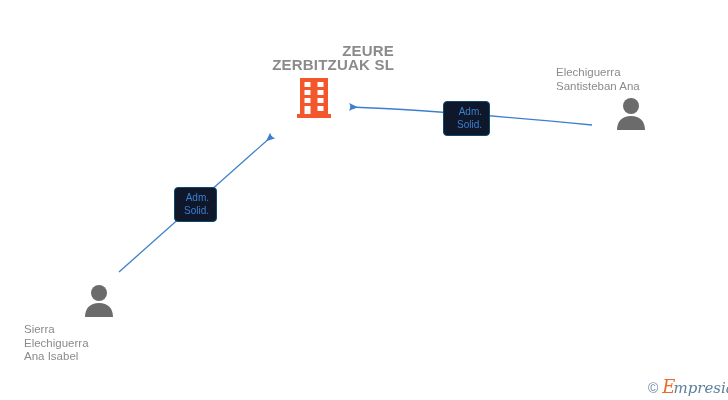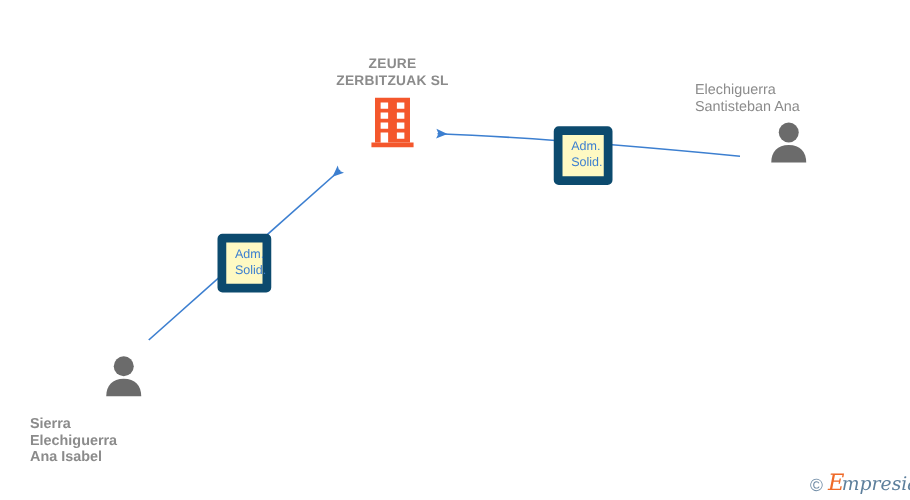--- a/index.html
+++ b/index.html
@@ -36,12 +36,13 @@
     text-align: center;
   }
   .company-label {
-    font-size: 11px;
+    font-size: 15px;
     font-weight: bold;
     color: #8b8b8b;
     line-height: 14px;
     letter-spacing: .2px;
     white-space: pre-line;
+    text-align: right;
   }
   .company-icon {
     margin: 6px auto 0;

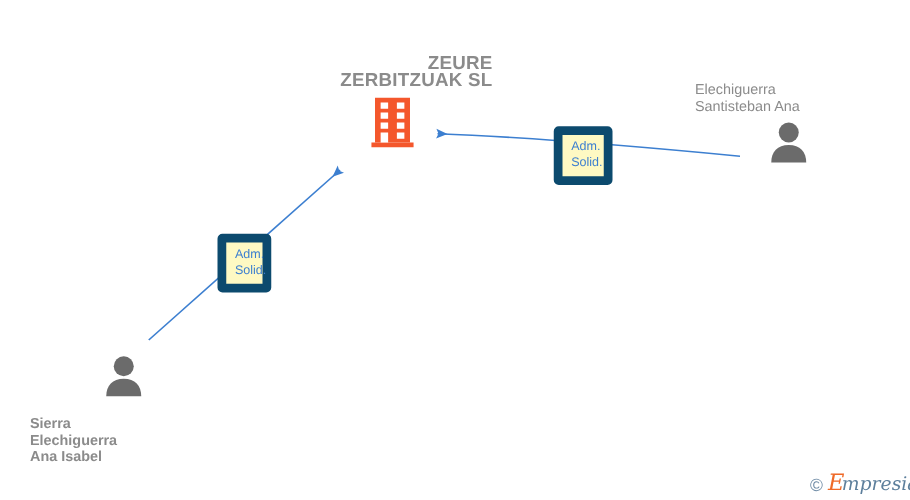--- a/index.html
+++ b/index.html
@@ -77,9 +77,9 @@
   
   .edge-label {
     position: absolute;
-    border: 7px solid #0c4a6e;
+    border: 1px solid #0c4a6e;
     border-radius: 4px;
-    background: #fef9c3;
+    background: #0f172a;
     color: #3c7fd0;
     font-size: 10px;
     line-height: 13px;

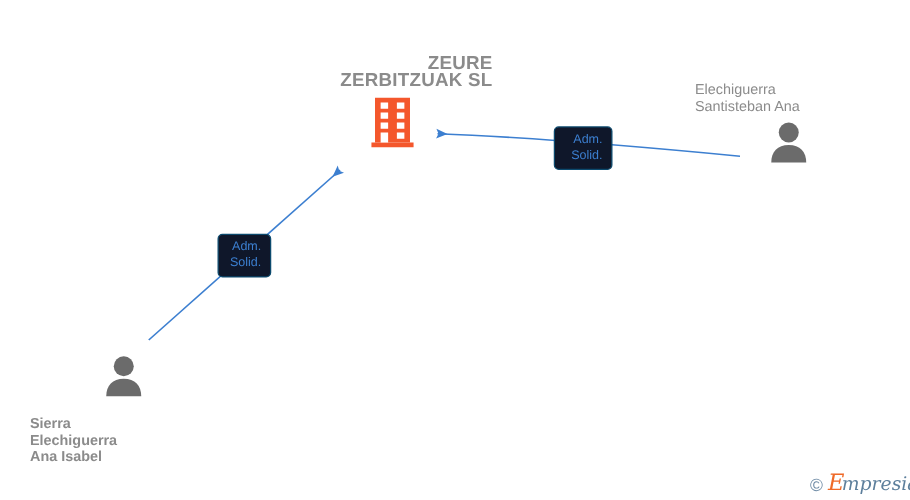--- a/index.html
+++ b/index.html
@@ -72,7 +72,7 @@
     margin: 0 auto;
   }
   .p-right .person-icon { margin-top: 4px; }
-  .p-left  .person-name { margin-top: 15px; font-weight: bold; }
+  .p-left  .person-name { margin-top: 5px; }
 
   
   .edge-label {

